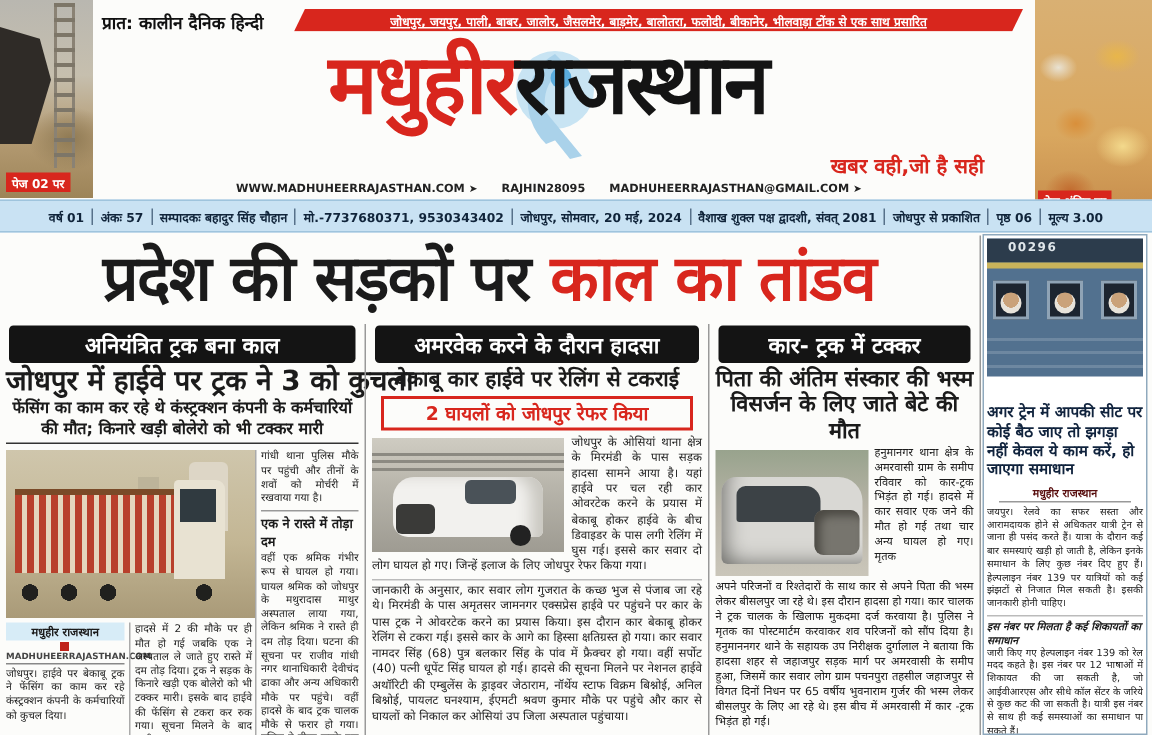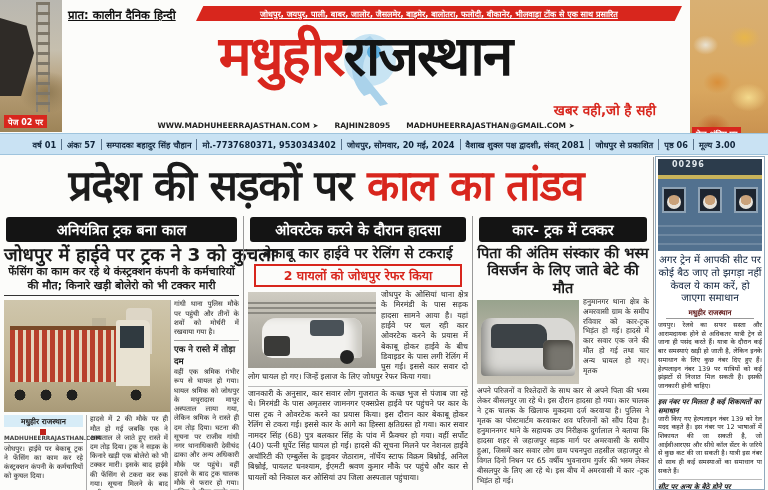--- a/index.html
+++ b/index.html
@@ -41,7 +41,7 @@
   }
   .page-label.tl { left:4px; bottom:4px; }
   .page-label.tr { left:2px; bottom:10px; }
-  .tagline { position:absolute; left:68px; top:7px; font-size:11.5px; font-weight:bold; color:#111;text-decoration:underline; }
+  .tagline { position:absolute; left:68px; top:7px; font-size:11.5px; font-weight:bold; color:#111; }
   .cities {
     position:absolute; left:196px; top:6px; width:486px; background:#d8261d; color:#fff;
     font-size:8px; font-weight:bold; padding:2px 8px; text-align:center;

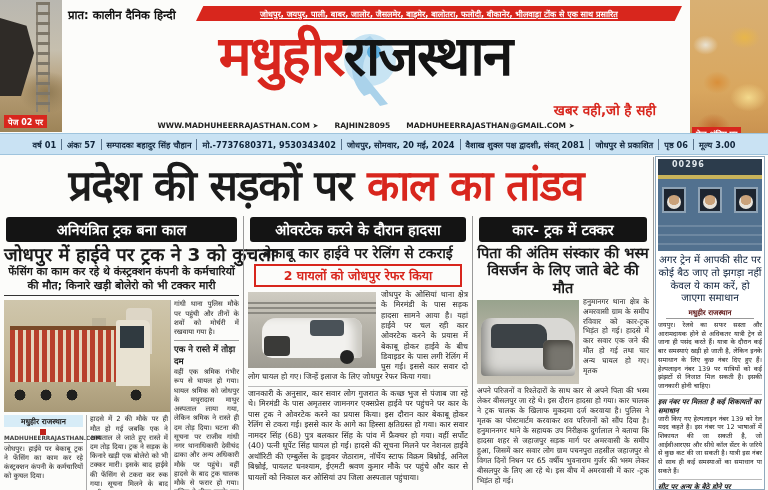--- a/index.html
+++ b/index.html
@@ -271,7 +271,7 @@
     </div>
 
     <div class="col colB">
-      <div class="kicker">ओवरटेक करने के दौरान हादसा</div>
+      <div class="kicker">अमरवेक करने के दौरान हादसा</div>
       <div class="art-headline">बेकाबू कार हाईवे पर रेलिंग से टकराई</div>
       <div class="redbox">2 घायलों को जोधपुर रेफर किया</div>
       <div>

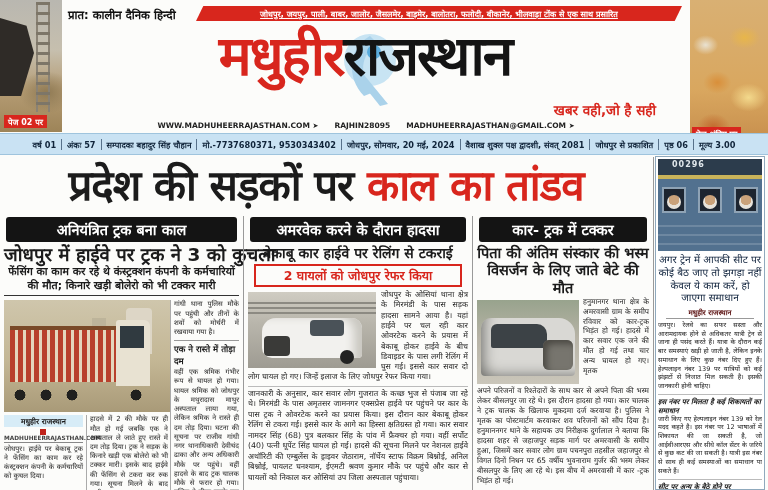--- a/index.html
+++ b/index.html
@@ -177,7 +177,7 @@
     background:radial-gradient(circle at 50% 35%, #caa27a 0 45%, #e8e3da 46% 100%); }
   .train-photo .lowline { position:absolute; left:0; top:66px; width:104px; height:26px;
     background:repeating-linear-gradient(180deg, rgba(255,255,255,.16) 0 2px, rgba(0,0,0,0) 2px 9px); }
-  .sb-headline { font-size:10.2px; font-weight:normal; text-align:center; line-height:1.25; color:#10233d; margin-top:3px; }
+  .sb-headline { font-size:10.2px; font-weight:bold; text-align:left; line-height:1.25; color:#10233d; margin-top:19px; }
   .sb-byline { font-size:7.2px; font-weight:bold; text-align:center; color:#5a1010;
     border-bottom:1px solid #999; margin:2px 8px 2px; padding-bottom:1px; }
   .sb-text { font-size:6.5px; line-height:1.34; text-align:justify; color:#222; }

